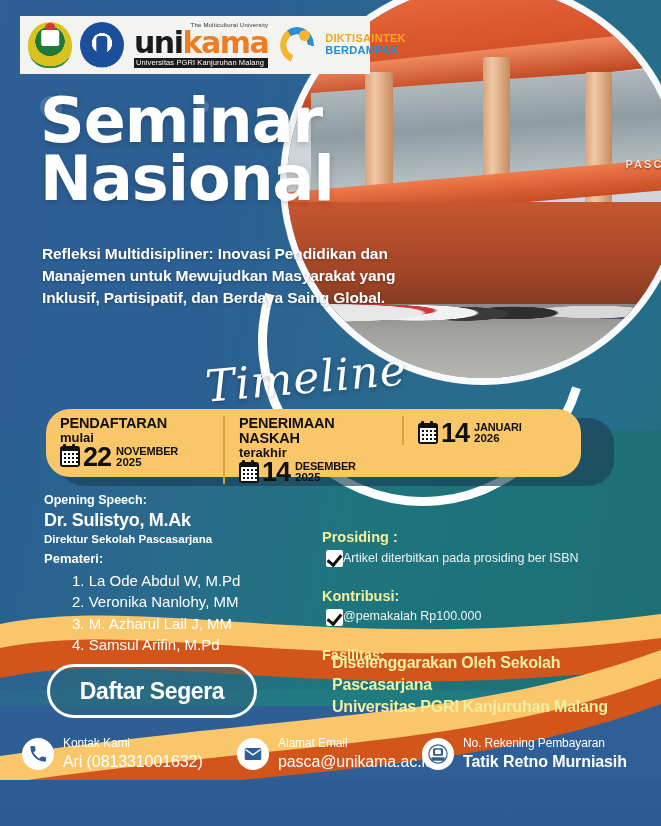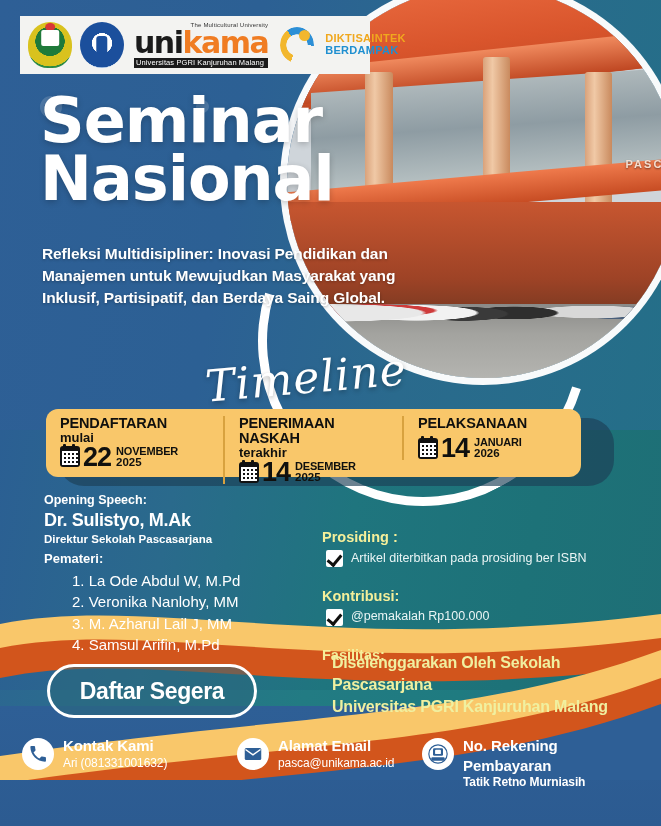--- a/index.html
+++ b/index.html
@@ -207,7 +207,7 @@
   }
   .tl-card{
     position:absolute;left:46px;top:409px;width:535px;height:68px;
-    background:#f9c76a;border-radius:12px;z-index:6;
+    background:#f9c76a;border-radius:24px;z-index:6;
     display:flex;align-items:flex-start;padding:7px 0 0 0;
   }
   .tl-item{

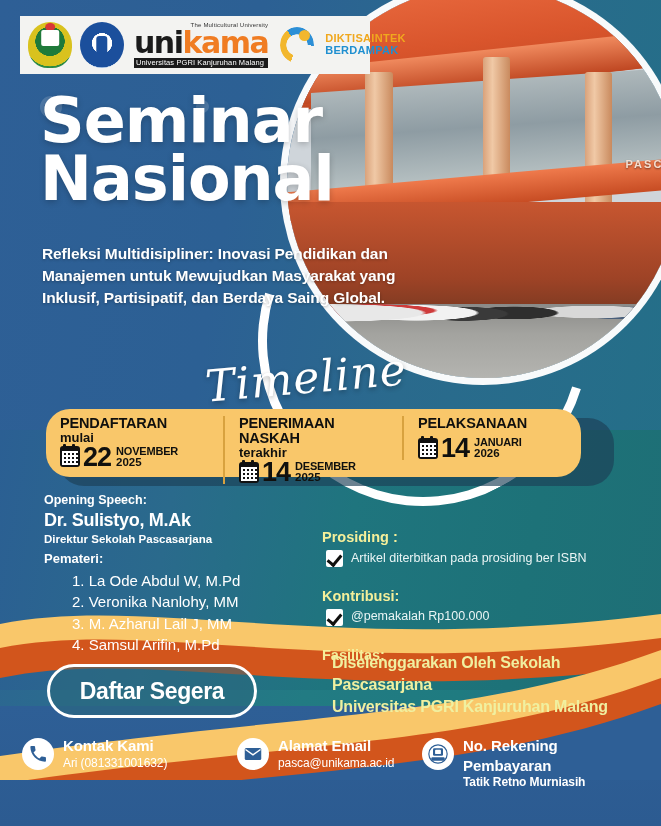--- a/index.html
+++ b/index.html
@@ -386,7 +386,6 @@
     </div>
 
     <div class="tl-item">
-      <div class="tl-head">PELAKSANAAN</div>
       <div class="tl-sub"></div>
       <div class="tl-daterow" style="margin-top:6px;">
         <div class="cal"></div>

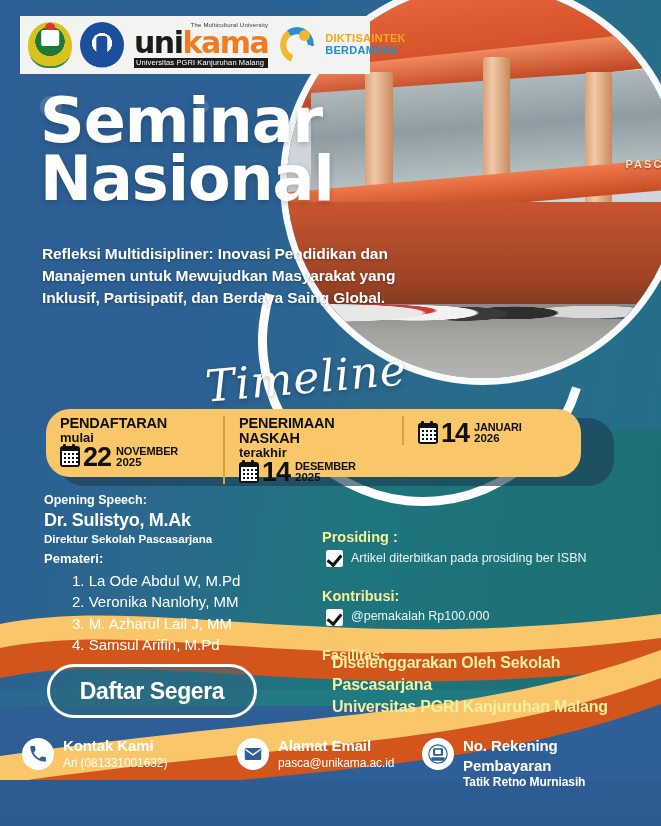--- a/index.html
+++ b/index.html
@@ -249,7 +249,7 @@
   
   .details{position:absolute;left:322px;top:508px;z-index:6;width:320px;}
   .d-head{color:#f5ef9a;font-size:14.5px;font-weight:bold;line-height:1.3;margin-top:20px;}
-  .d-row{display:flex;align-items:center;gap:8px;margin:3px 0 4px 4px;}
+  .d-row{display:flex;align-items:center;gap:0;margin:3px 0 4px 4px;}
   .chk{
     width:17px;height:17px;flex:0 0 auto;background:#fff;border-radius:2px;
     position:relative;

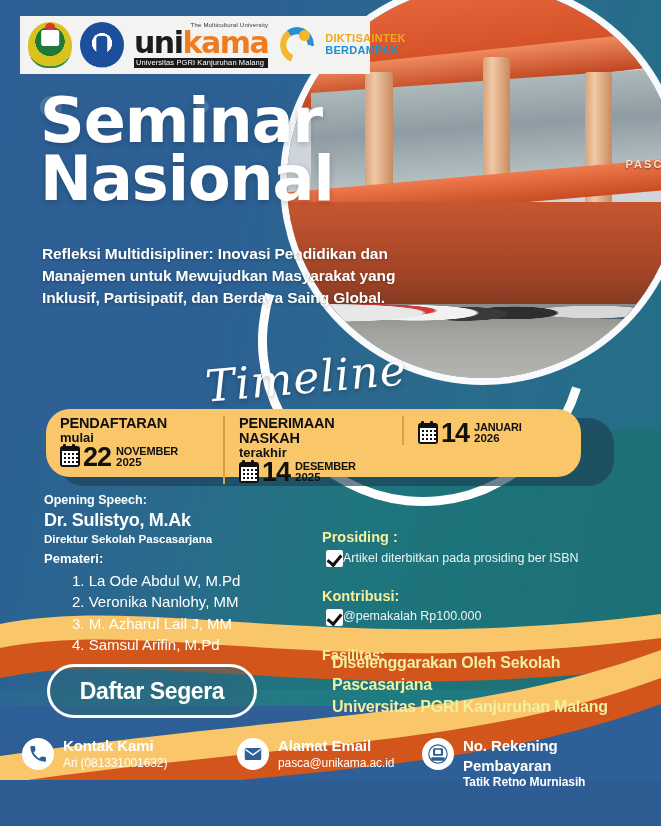--- a/index.html
+++ b/index.html
@@ -293,7 +293,7 @@
   }
   .c-ico svg{display:block;}
   .c-txt{line-height:1.3;}
-  .c-title{font-size:15px;font-weight:bold;letter-spacing:-.1px;}
+  .c-title{font-size:12px;font-weight:normal;letter-spacing:-.1px;}
   .c-val{font-size:12px;letter-spacing:-.1px;}
   .c-val.b{font-weight:bold;}
 </style>

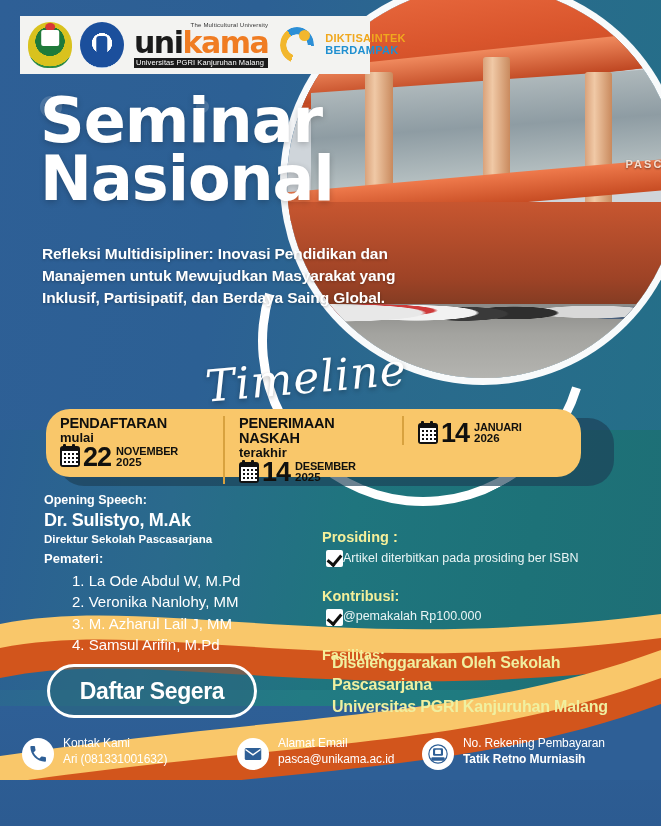--- a/index.html
+++ b/index.html
@@ -294,7 +294,7 @@
   .c-ico svg{display:block;}
   .c-txt{line-height:1.3;}
   .c-title{font-size:12px;font-weight:normal;letter-spacing:-.1px;}
-  .c-val{font-size:12px;letter-spacing:-.1px;}
+  .c-val{font-size:16px;letter-spacing:-.1px;}
   .c-val.b{font-weight:bold;}
 </style>
 </head>

